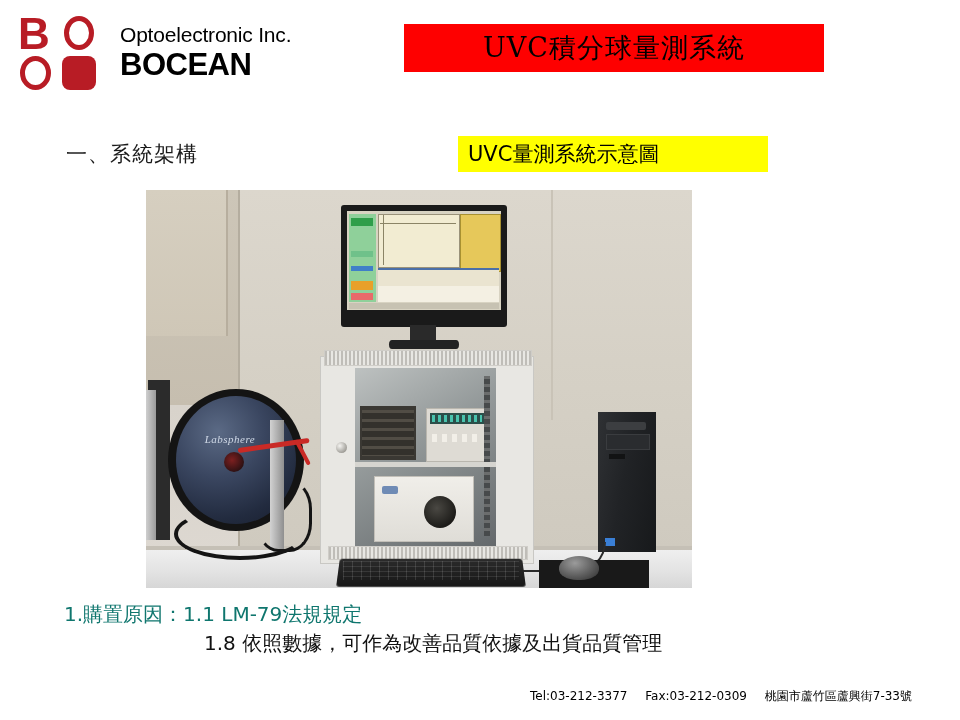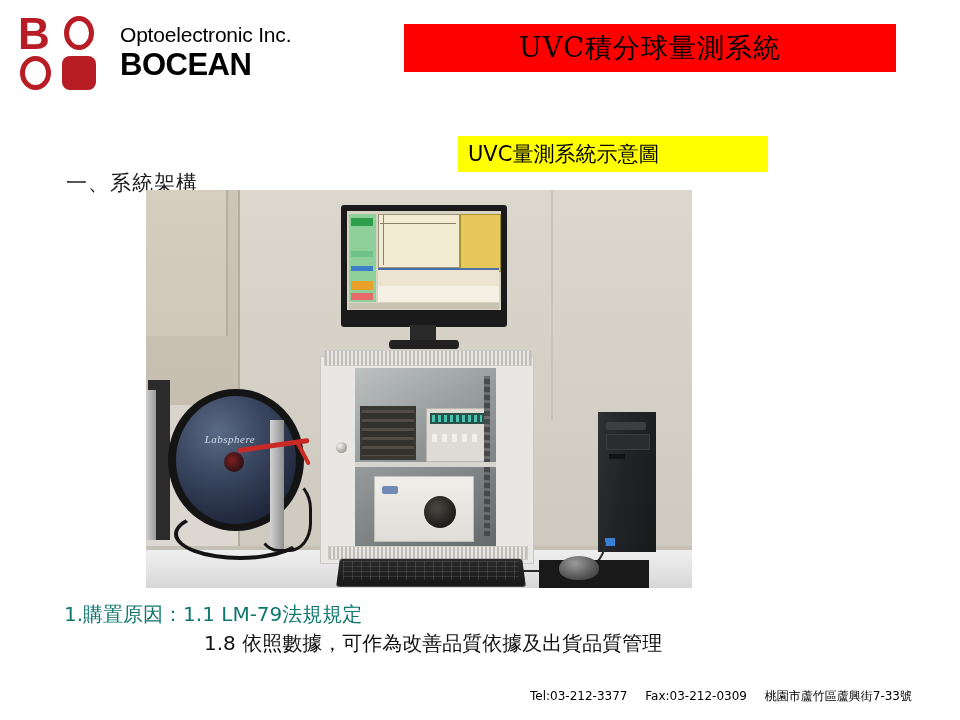--- a/index.html
+++ b/index.html
@@ -84,7 +84,7 @@
     position: absolute;
     left: 404px;
     top: 24px;
-    width: 492px;
+    width: 420px;
     height: 48px;
     background: #fe0000;
     display: flex;

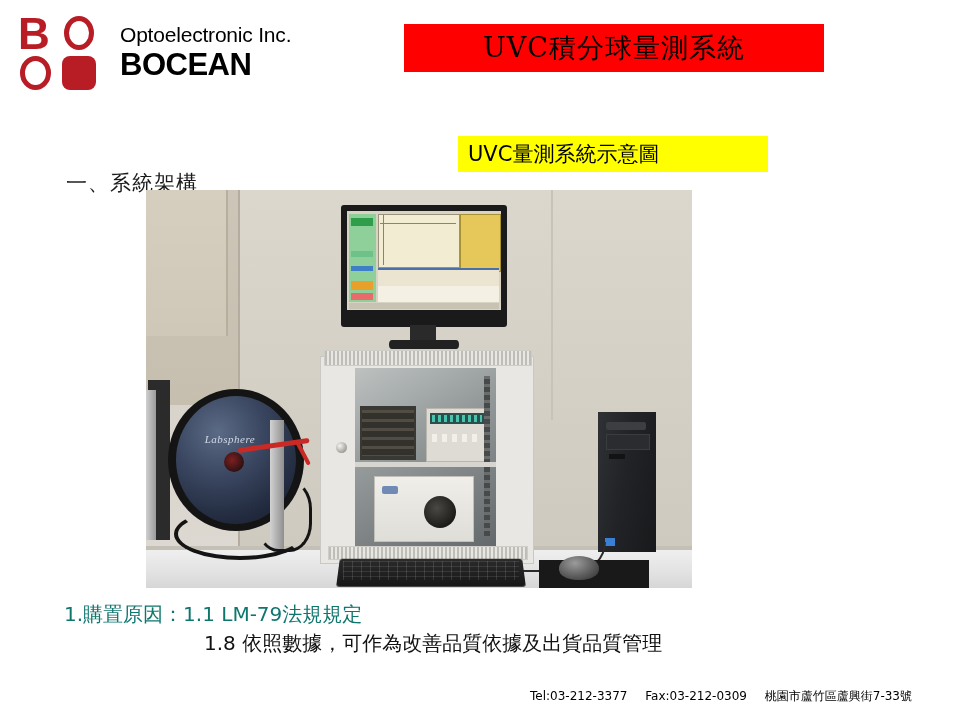--- a/index.html
+++ b/index.html
@@ -108,7 +108,6 @@
     font-size: 21px;
     color: #1a1a1a;
     letter-spacing: 1px;
-    margin-top: 29px;
   }
 
   

